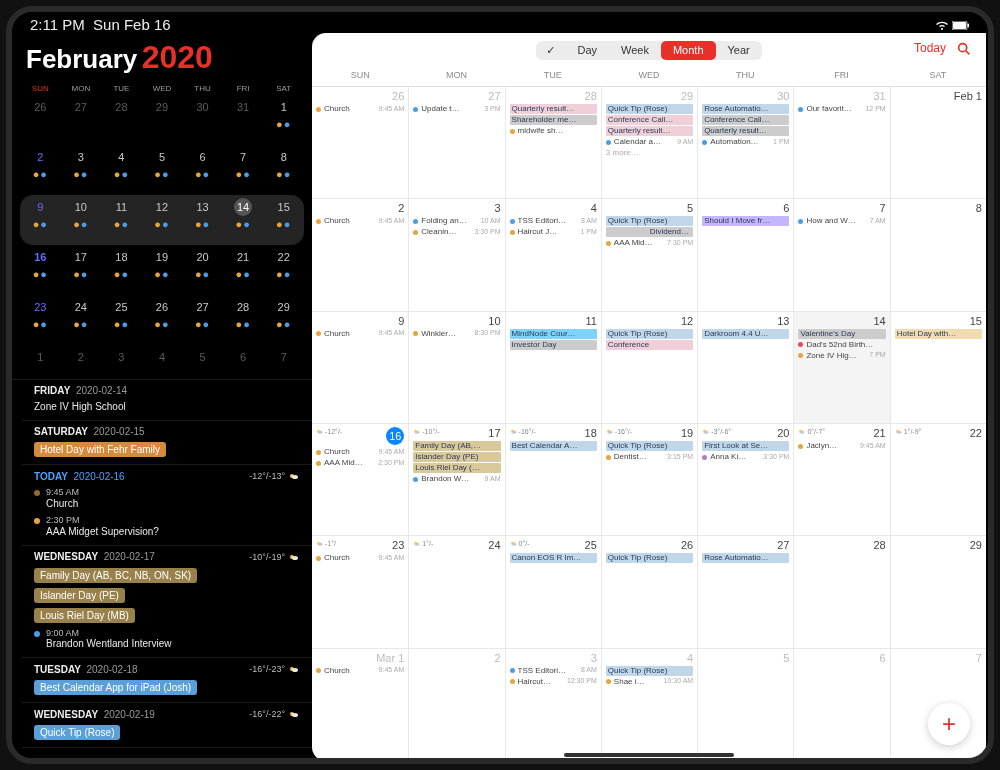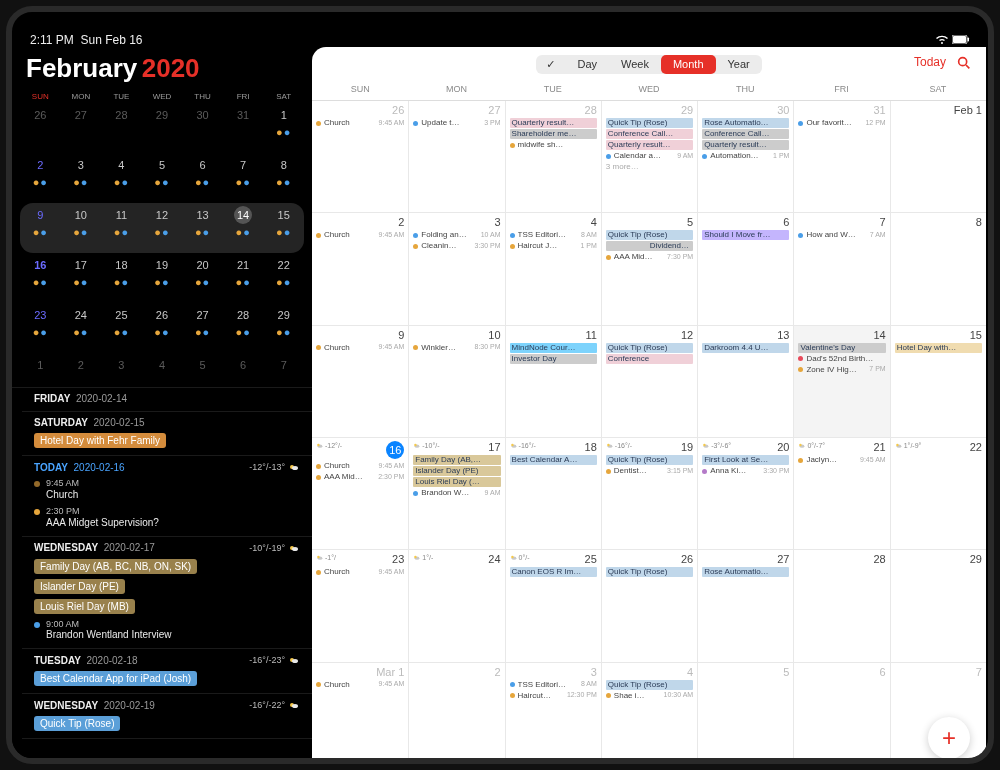--- a/index.html
+++ b/index.html
@@ -5,7 +5,7 @@
   * { margin: 0; padding: 0; box-sizing: border-box; }
   body { font-family: -apple-system, "Helvetica Neue", Arial, sans-serif; background: #111; color: #fff; width: 1000px; height: 770px; overflow: hidden; position: relative; }
   .tablet { position: absolute; inset: 6px; background: #000; border-radius: 26px; border: 6px solid #2a2a2a; overflow: hidden; }
-  .statusbar { display: flex; justify-content: space-between; padding: 4px 18px 0; font-size: 12px; color: #eee; margin-top: 17px; }
+  .statusbar { display: flex; justify-content: space-between; padding: 4px 18px 0; font-size: 15px; color: #eee; }
   .statusbar .right { display: flex; gap: 4px; align-items: center; }
   .app { display: flex; height: calc(100% - 18px); }
   

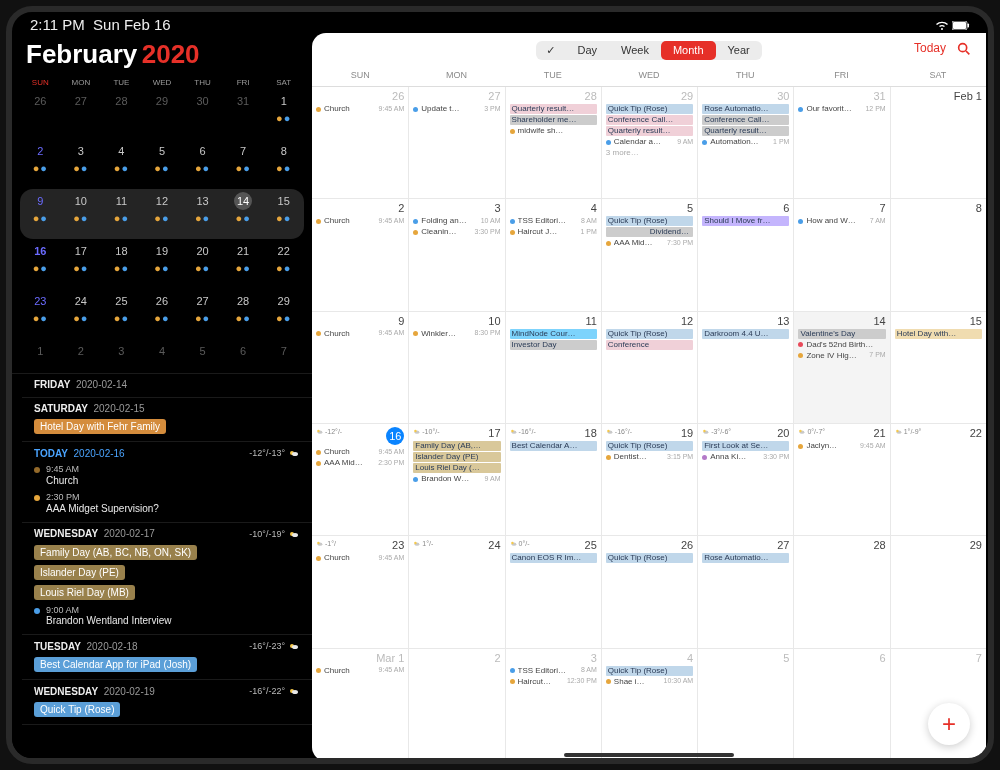--- a/index.html
+++ b/index.html
@@ -15,7 +15,7 @@
   .sb-title { color: #e63028; font-size: 13px; }
   .monthhdr { padding: 6px 14px 4px; }
   .monthhdr .m { font-size: 26px; font-weight: 700; color: #fff; }
-  .monthhdr .y { font-size: 26px; font-weight: 700; color: #e63028; }
+  .monthhdr .y { font-size: 32px; font-weight: 700; color: #e63028; }
   .minical { padding: 2px 8px 6px; }
   .mc-hdr, .mc-row { display: grid; grid-template-columns: repeat(7, 1fr); text-align: center; }
   .mc-hdr div { font-size: 8px; color: #9b9b9b; padding: 2px 0; }

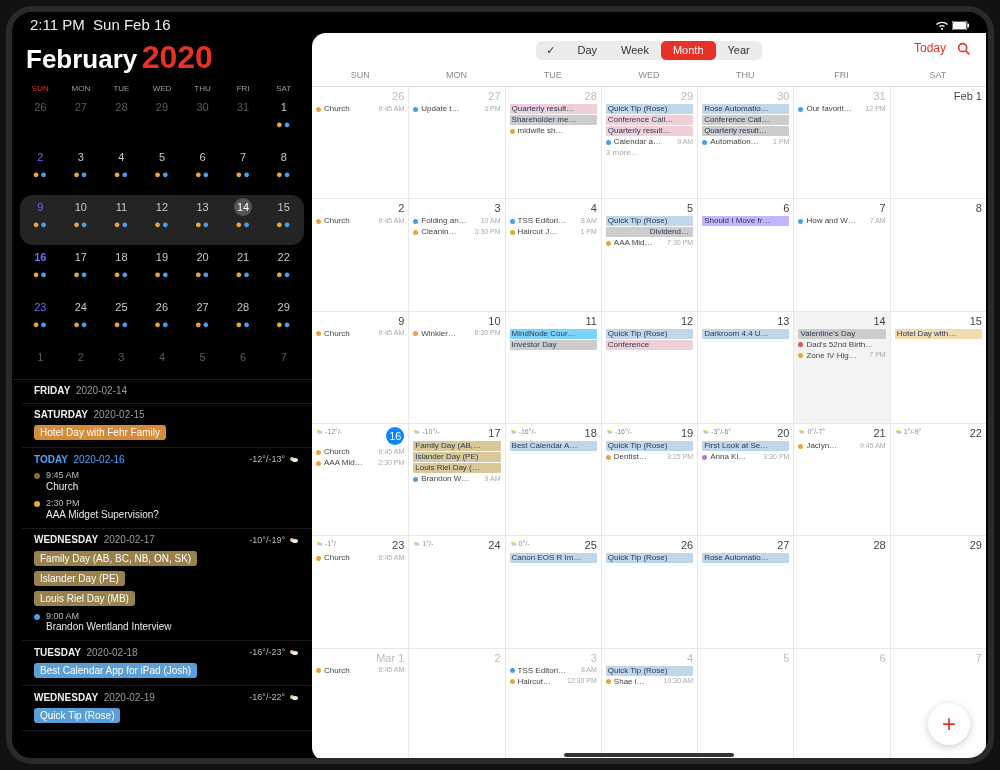--- a/index.html
+++ b/index.html
@@ -175,6 +175,9 @@
             <div class="ag-sec-hdr">
               <span class="hd"><span>FRIDAY</span> <span class="dt">2020-02-14</span></span>
             </div>
+            <div class="ag-line">
+              <span class="txt">Zone IV High School</span>
+            </div>
           </div>
           <div class="ag-sec"><div class="ag-sec-hdr">
               <span class="hd"><span>SATURDAY</span> <span class="dt">2020-02-15</span></span>

